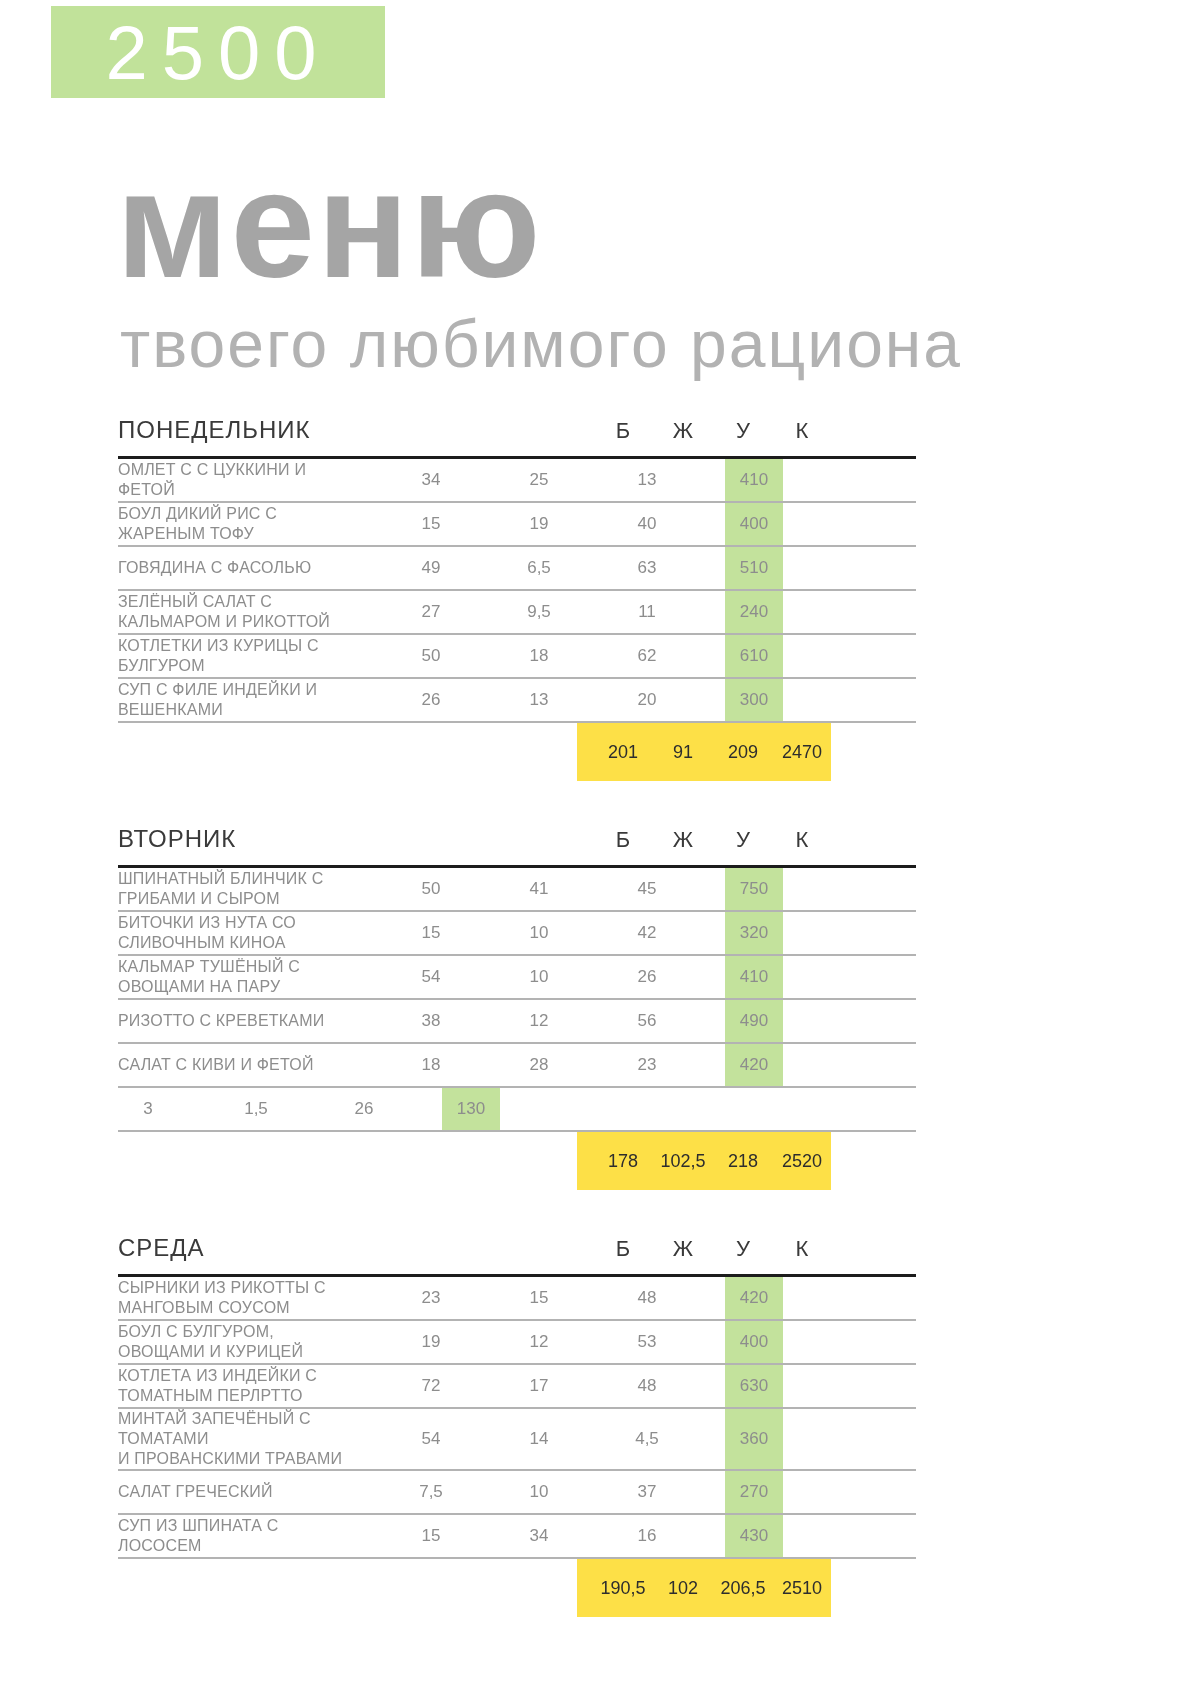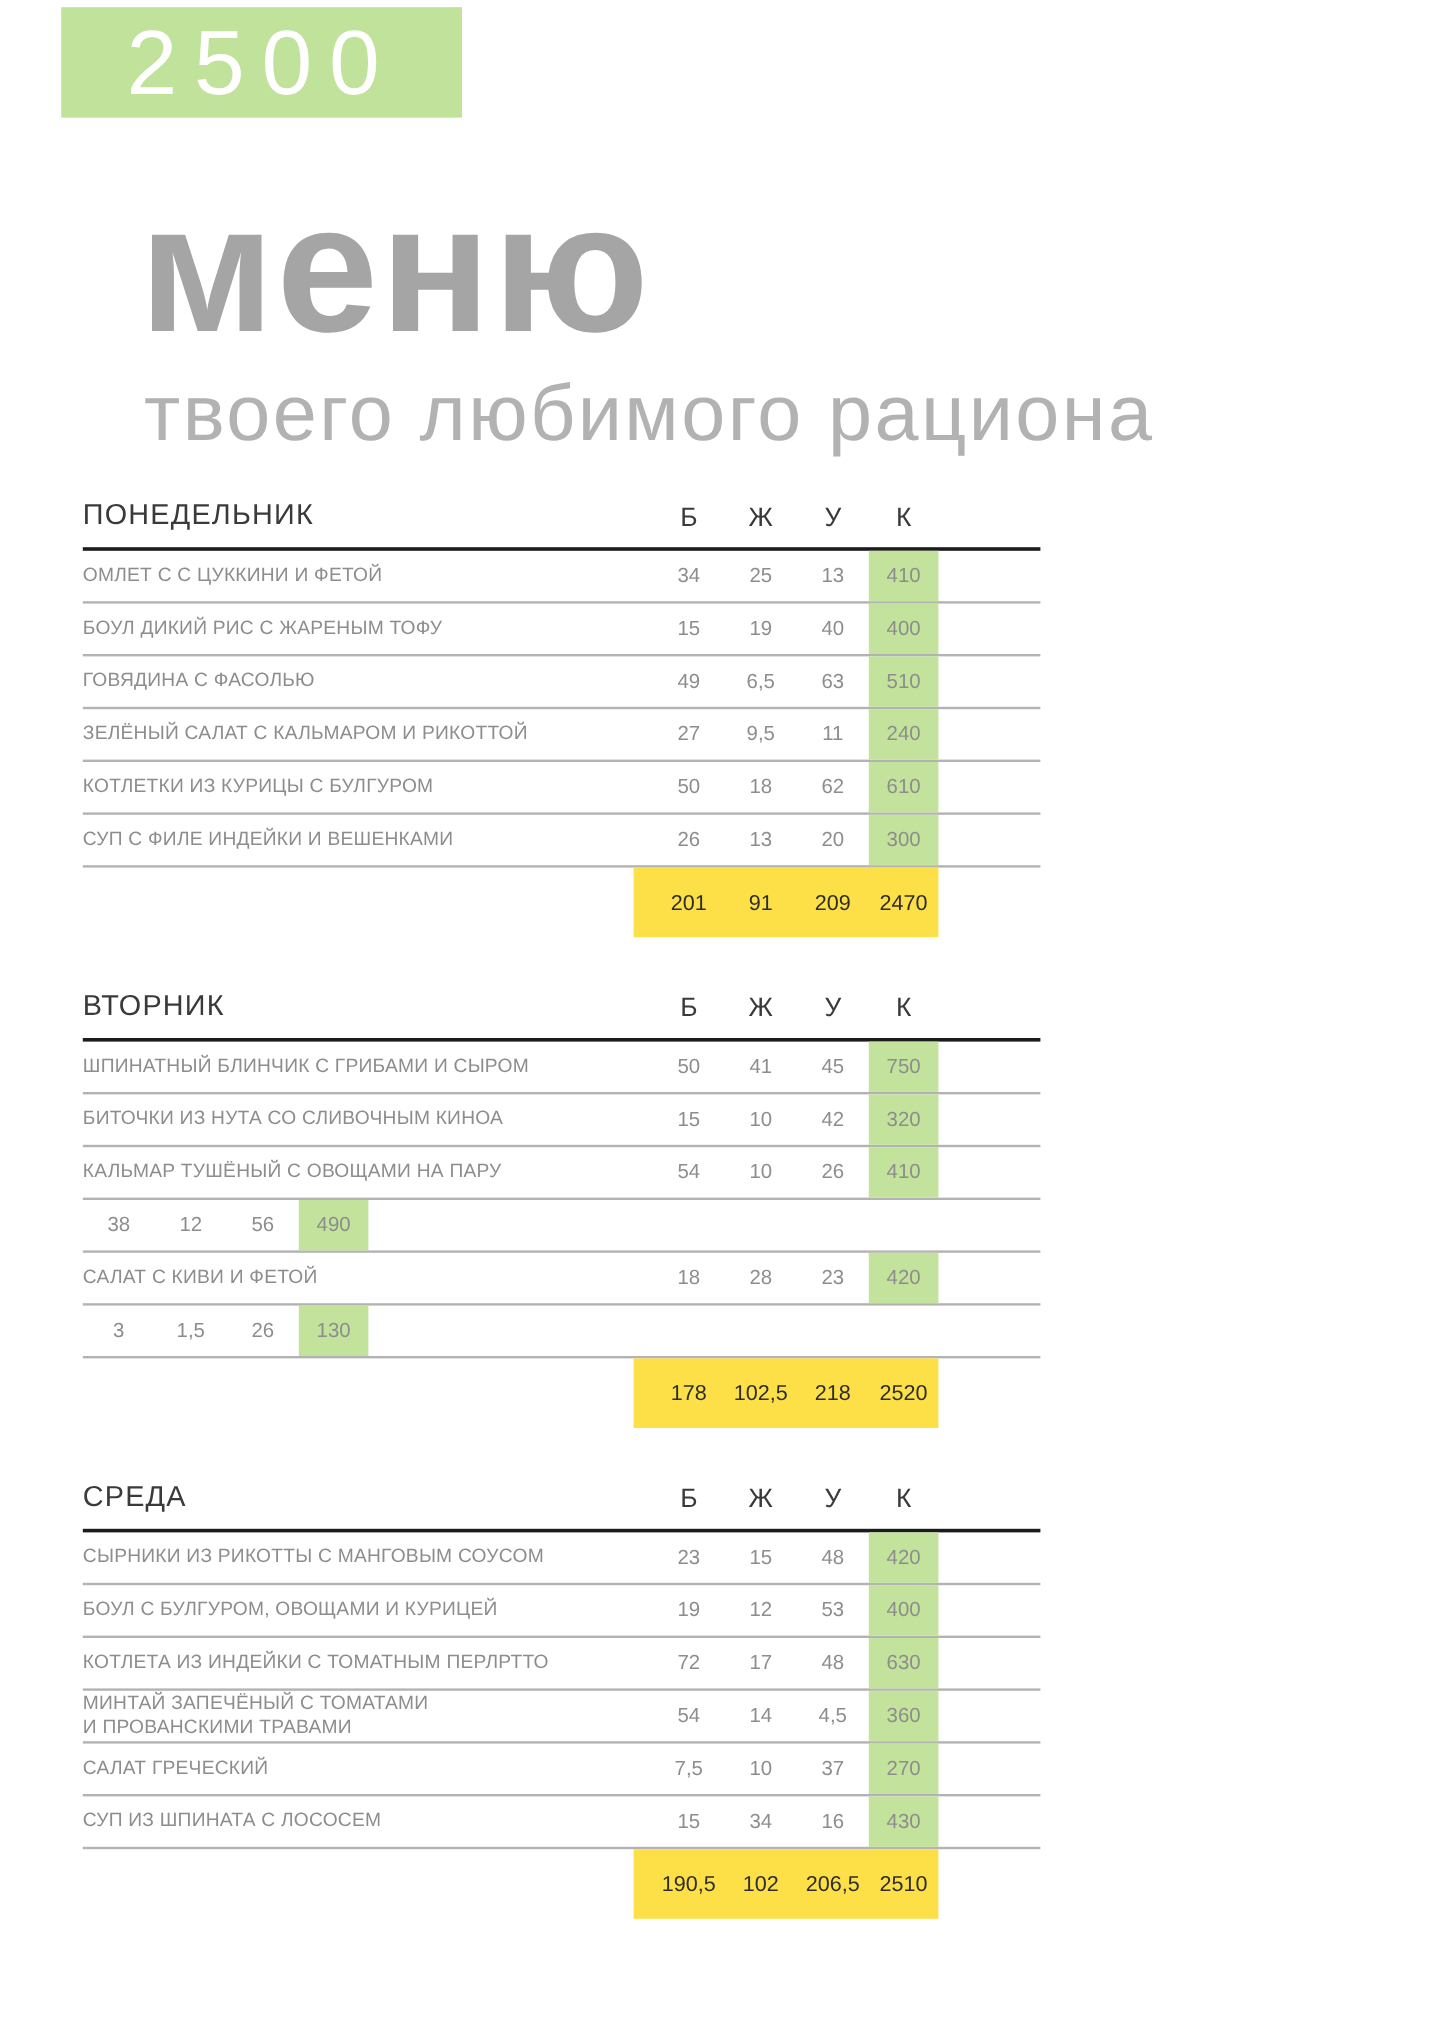--- a/index.html
+++ b/index.html
@@ -26,7 +26,7 @@
     color:#b2b2b2; letter-spacing:2px;
   }
   .menu-days { margin-top:34px; }
-  .section { margin-left:69px; width:798px; margin-bottom:44px; }
+  .section { margin-left:118px; width:798px; margin-bottom:44px; }
   .sec-header { display:flex; align-items:flex-end; padding-bottom:12px; }
   .day-name { flex:1; font-size:24px; color:#3a3a3a; letter-spacing:1px; font-weight:400; }
   .col-label { width:60px; text-align:center; font-size:22px; color:#3a3a3a; }

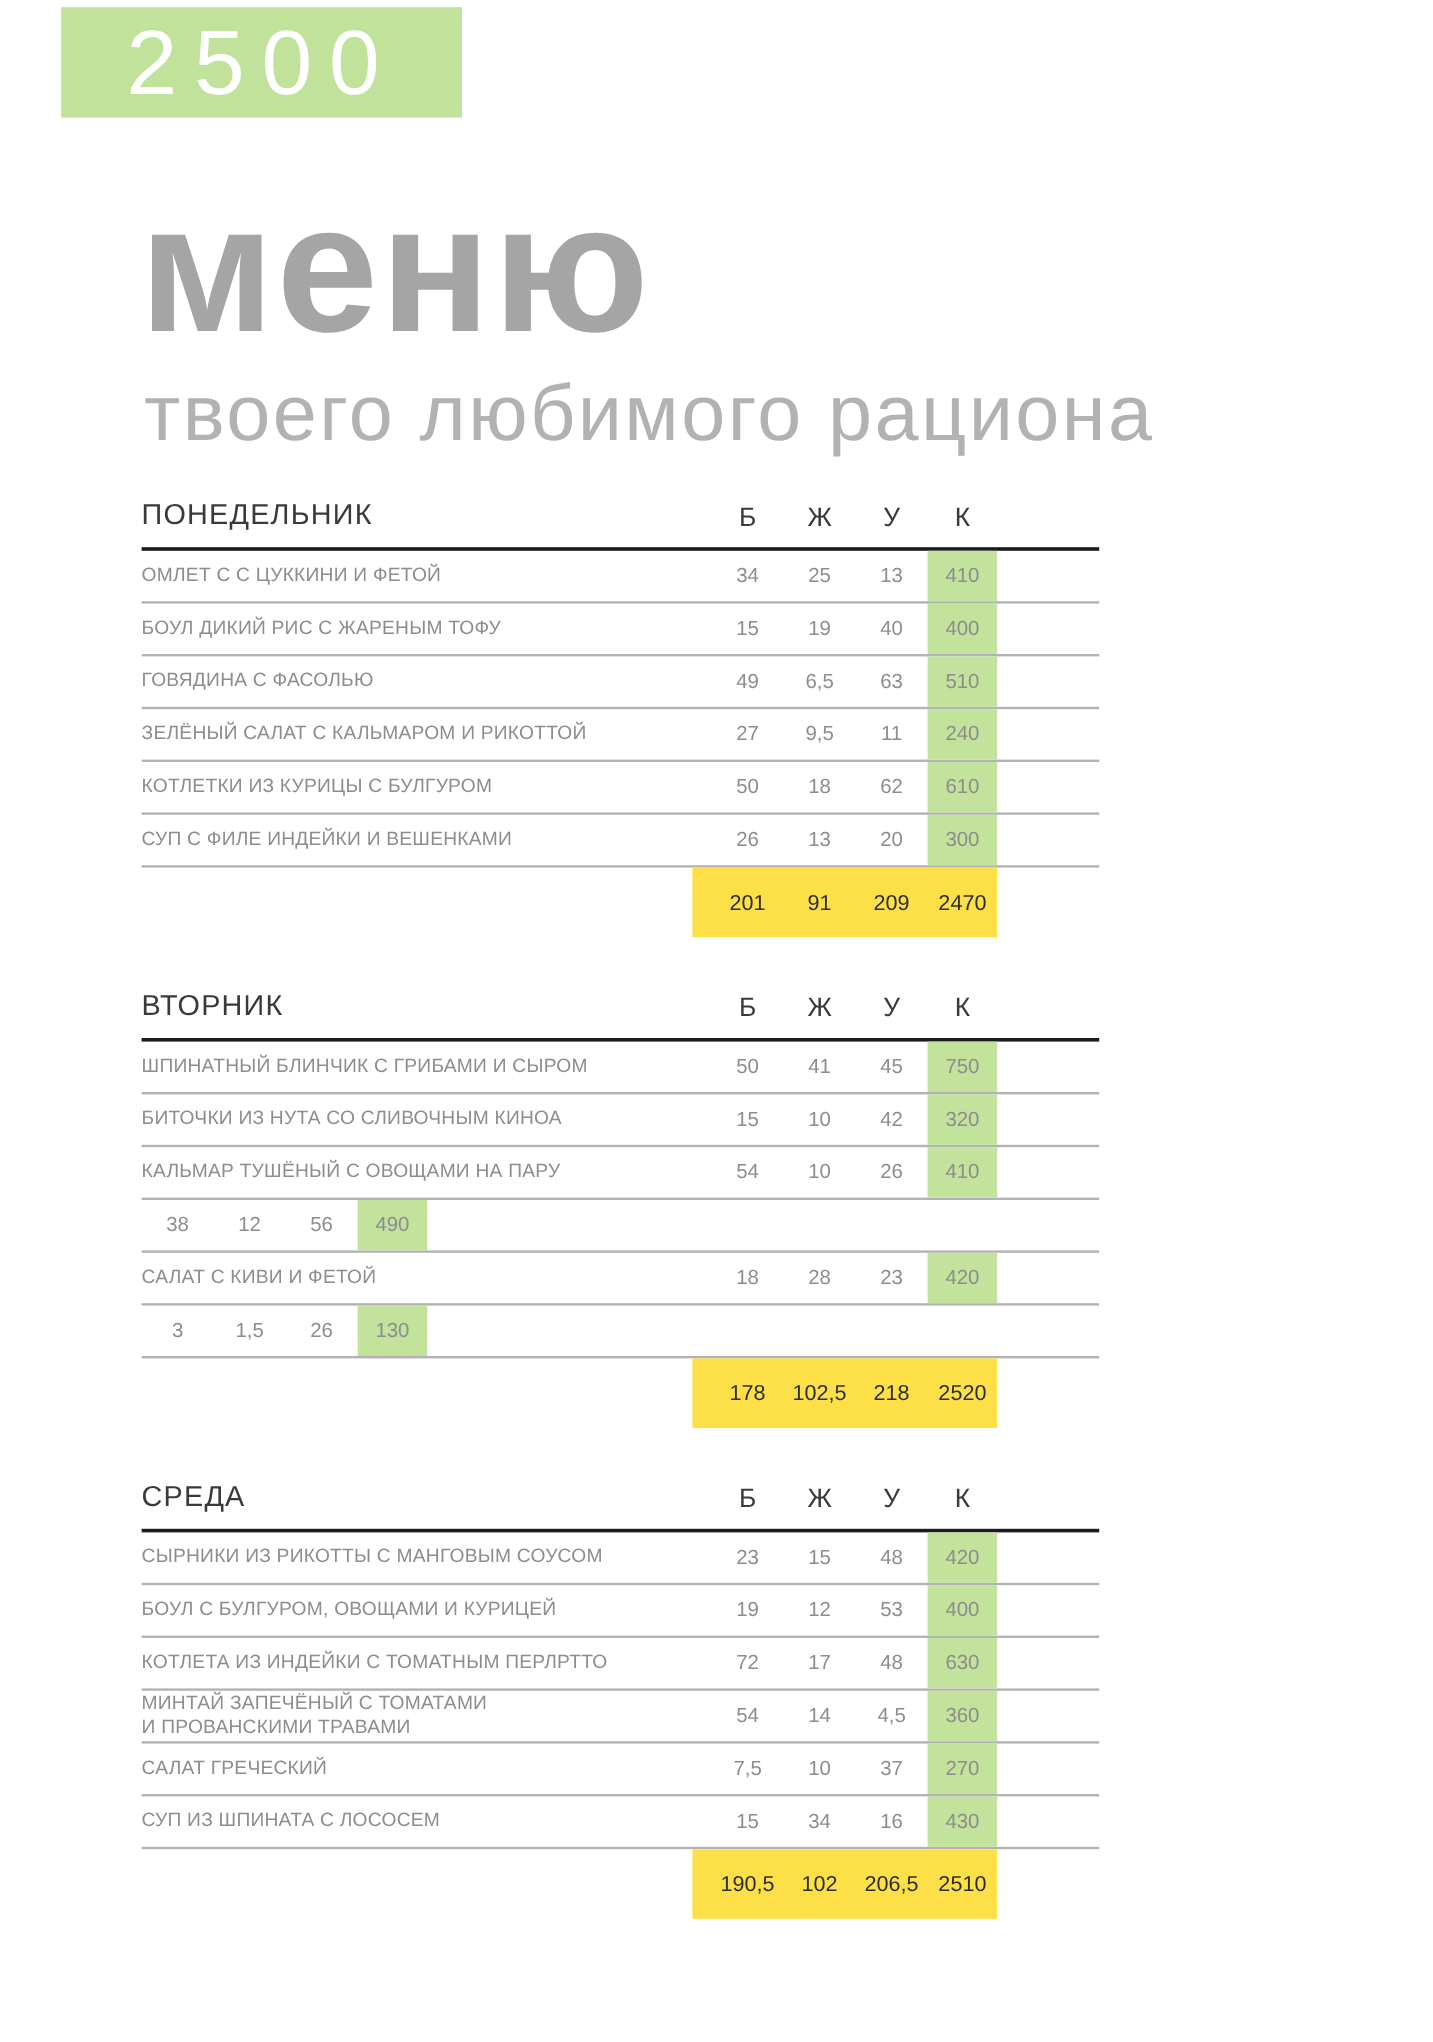--- a/index.html
+++ b/index.html
@@ -33,7 +33,7 @@
   .col-label.k { width:58px; }
   .spacer { width:85px; }
   .rows { border-top:3px solid #1c1c1c; }
-  .row { display:flex; align-items:stretch; border-bottom:2px solid #b3b3b3; min-height:44px; }
+  .row { display:flex; align-items:stretch; border-bottom:2px solid #b3b3b3; min-height:44px;gap:48px; }
   .cell-name {
     flex:1; display:flex; align-items:center;
     font-size:16px; color:#8d8d8d; letter-spacing:0.2px;

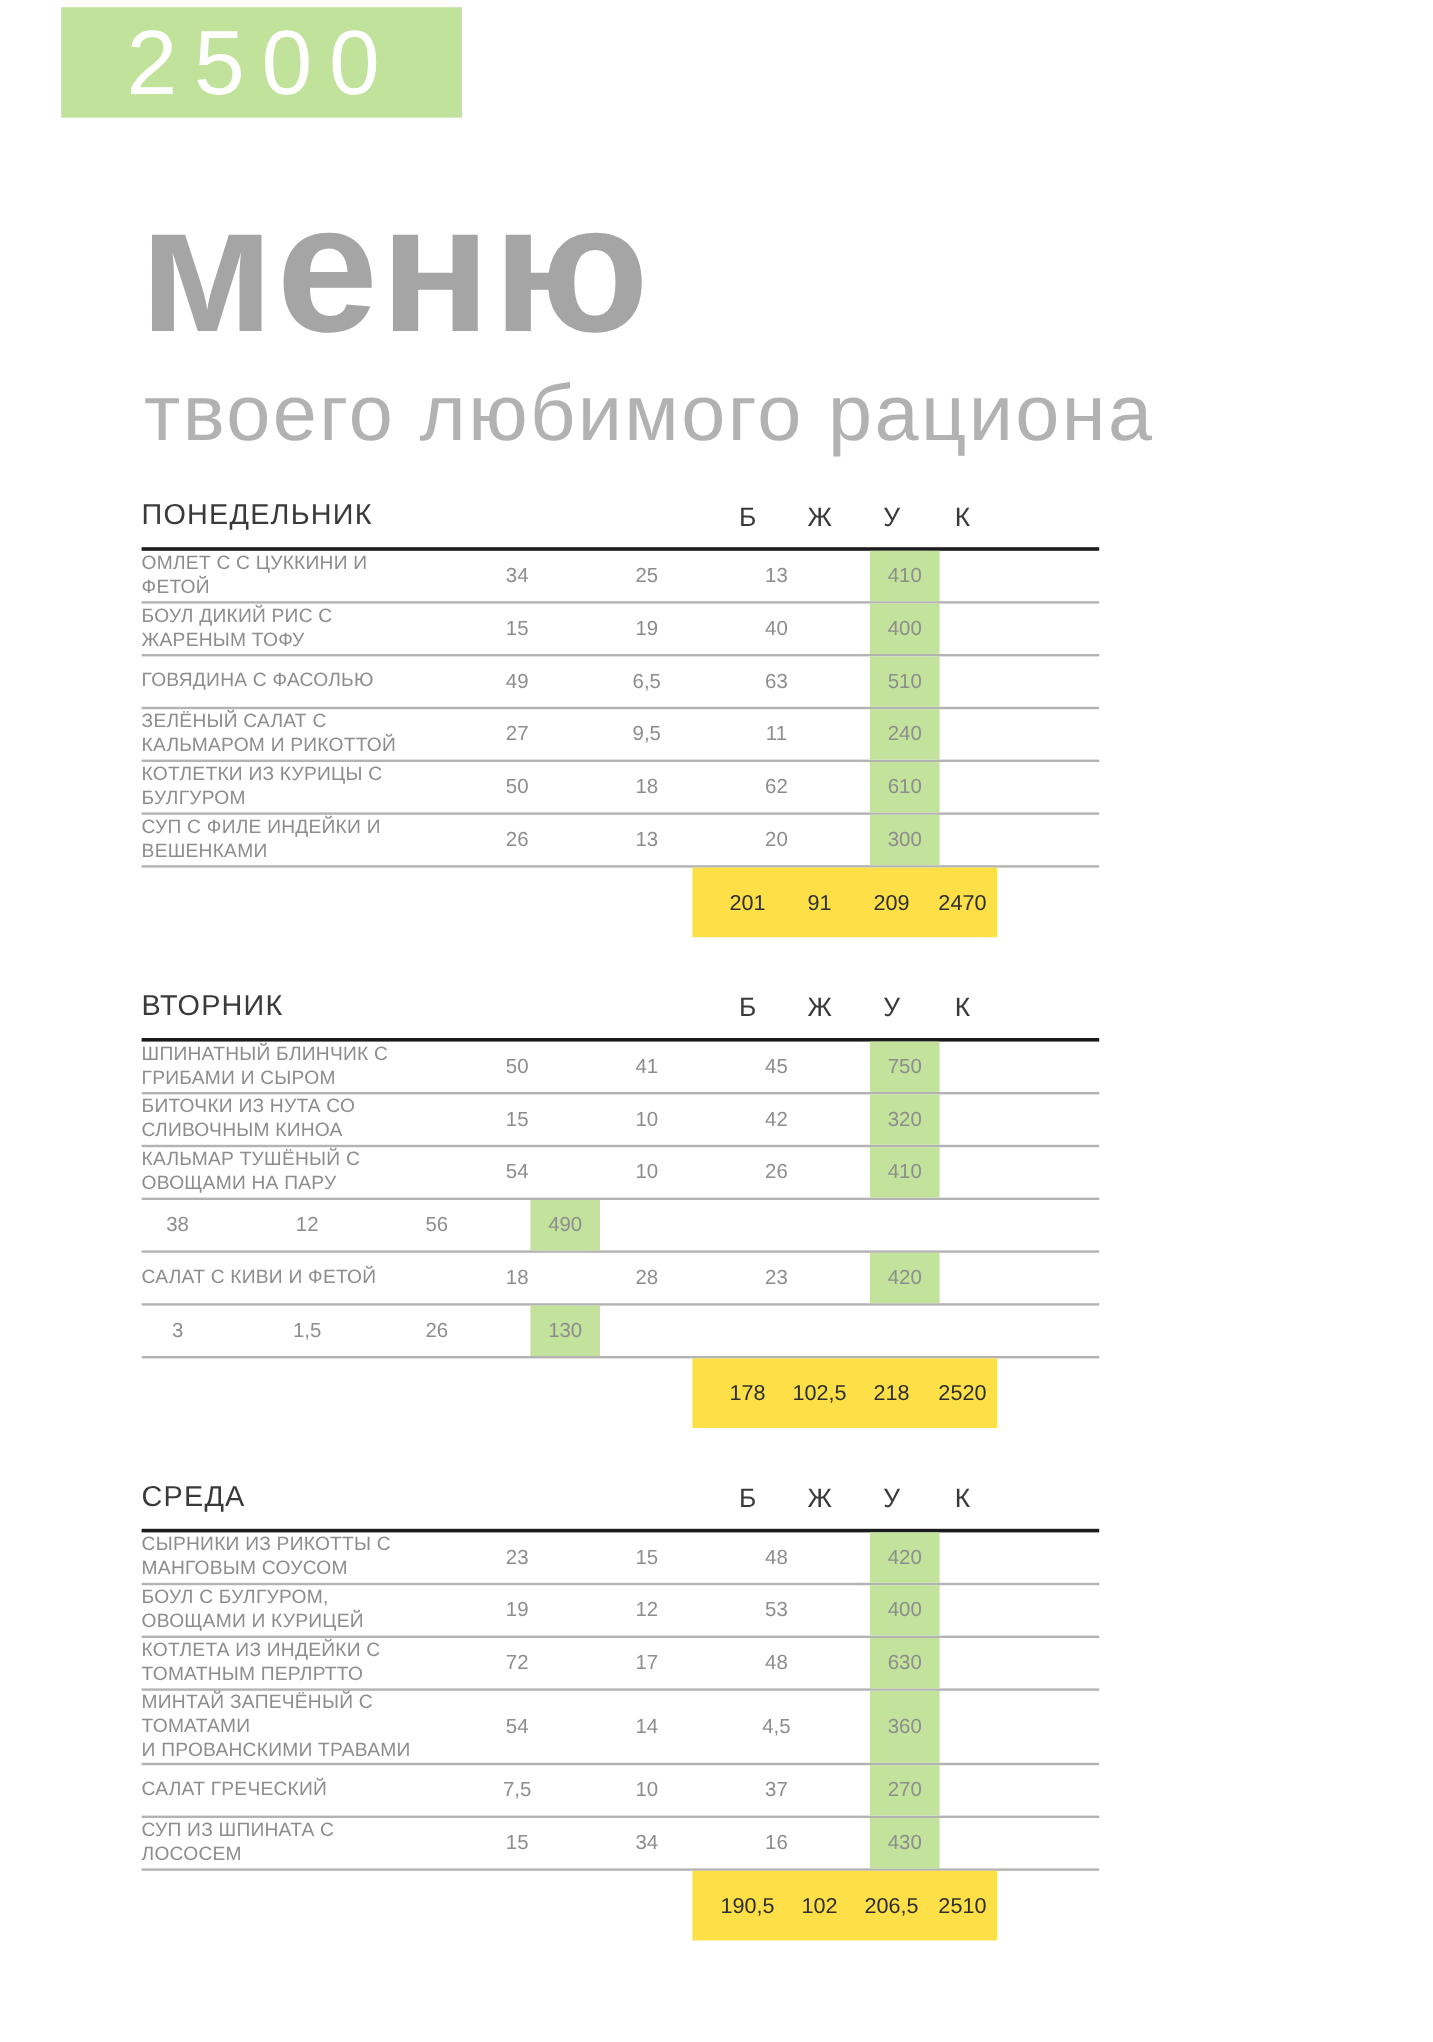--- a/index.html
+++ b/index.html
@@ -182,6 +182,7 @@
   </div>
 
   <div class="row">
+    <div class="cell-name">РИЗОТТО С КРЕВЕТКАМИ</div>
     <div class="cell-val">38</div>
     <div class="cell-val">12</div>
     <div class="cell-val">56</div>

